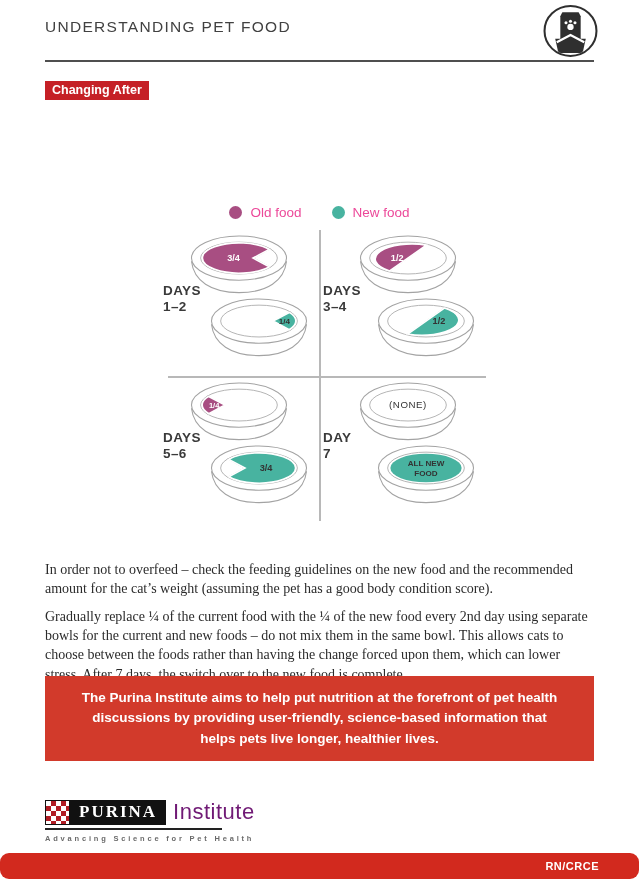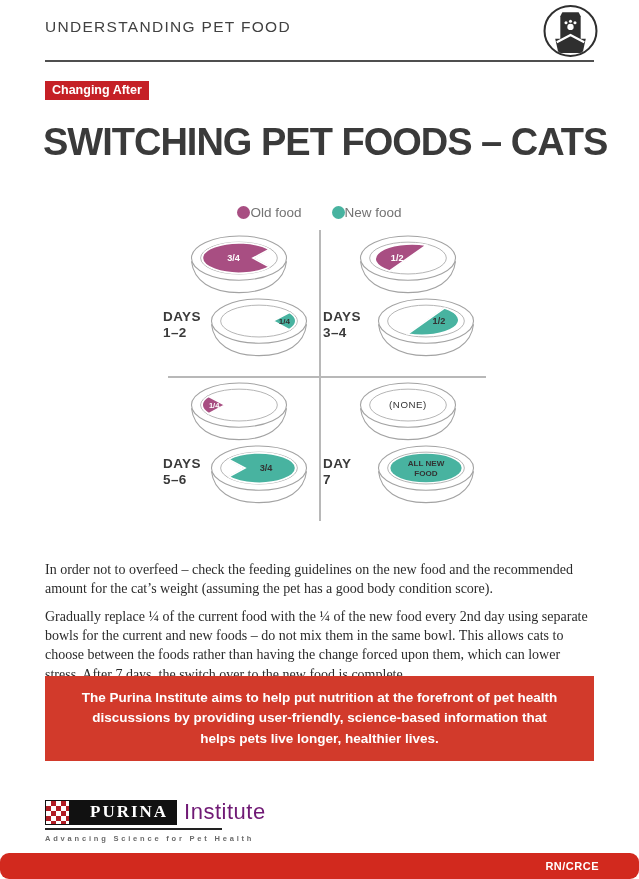--- a/index.html
+++ b/index.html
@@ -107,7 +107,6 @@
   <div class="header-rule"></div>
 
   <div class="badge">Changing After</div>
-  <div class="page-title">SWITCHING PET FOODS – CATS</div>
 
   <div class="legend">
     <div class="legend-item">

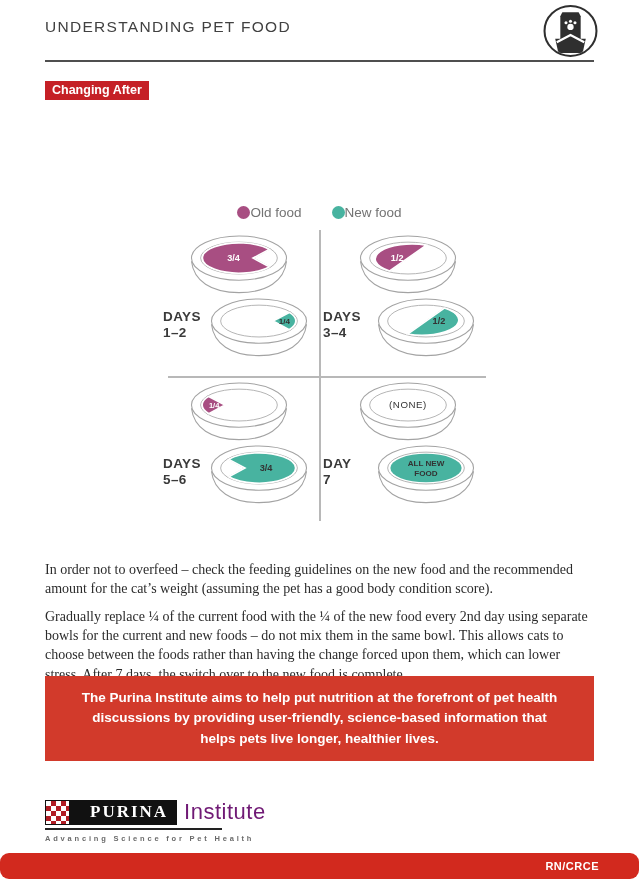--- a/index.html
+++ b/index.html
@@ -27,7 +27,7 @@
   }
   
   .legend{position:absolute;left:0;right:0;top:205px;display:flex;justify-content:center;gap:30px;}
-  .legend-item{display:flex;align-items:center;gap:0;font-size:13.5px;color:#737373;}
+  .legend-item{display:flex;align-items:center;gap:8px;font-size:13.5px;color:#ec4899;}
   .legend-dot{width:13px;height:13px;border-radius:50%;}
   
   .grid{position:absolute;left:161px;top:229px;width:320px;height:293px;}

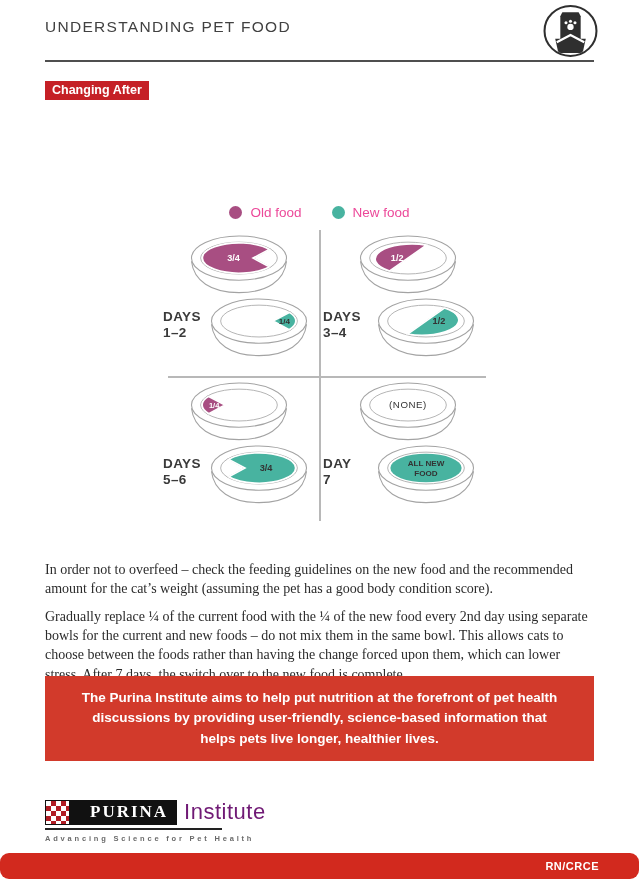--- a/index.html
+++ b/index.html
@@ -39,7 +39,7 @@
   .quadrant.q2{left:0;top:147px;}
   .quadrant.q3{left:160px;top:147px;}
   .day-label{
-    position:absolute;left:2px;top:80px;font-size:13.5px;font-weight:bold;
+    position:absolute;left:2px;top:54px;font-size:13.5px;font-weight:bold;
     color:#3a3a3a;line-height:1.18;letter-spacing:0.4px;
   }
   .bowl{position:absolute;width:108px;height:64px;}

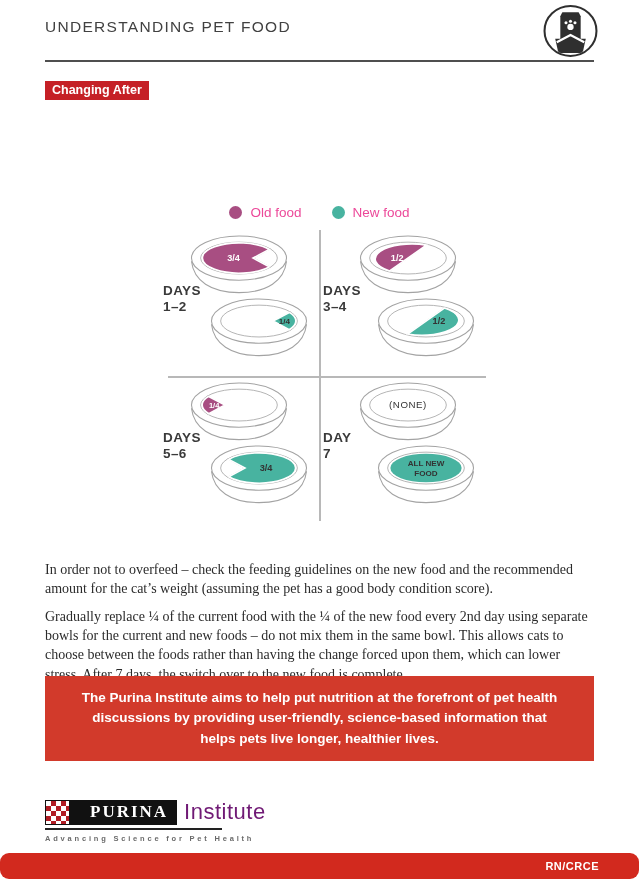--- a/index.html
+++ b/index.html
@@ -72,7 +72,7 @@
   }
   .logo-purina{
     color:#fff;font-family:"Liberation Serif",serif;font-weight:bold;
-    font-size:17px;letter-spacing:2px;padding:0 9px 0 20px;
+    font-size:17px;letter-spacing:2px;padding:0 9px 0 9px;
   }
   .logo-institute{color:#701a75;font-size:22px;margin-left:7px;letter-spacing:0.5px;}
   .logo-rule{width:177px;height:1.5px;background:#222;margin-top:3px;}

